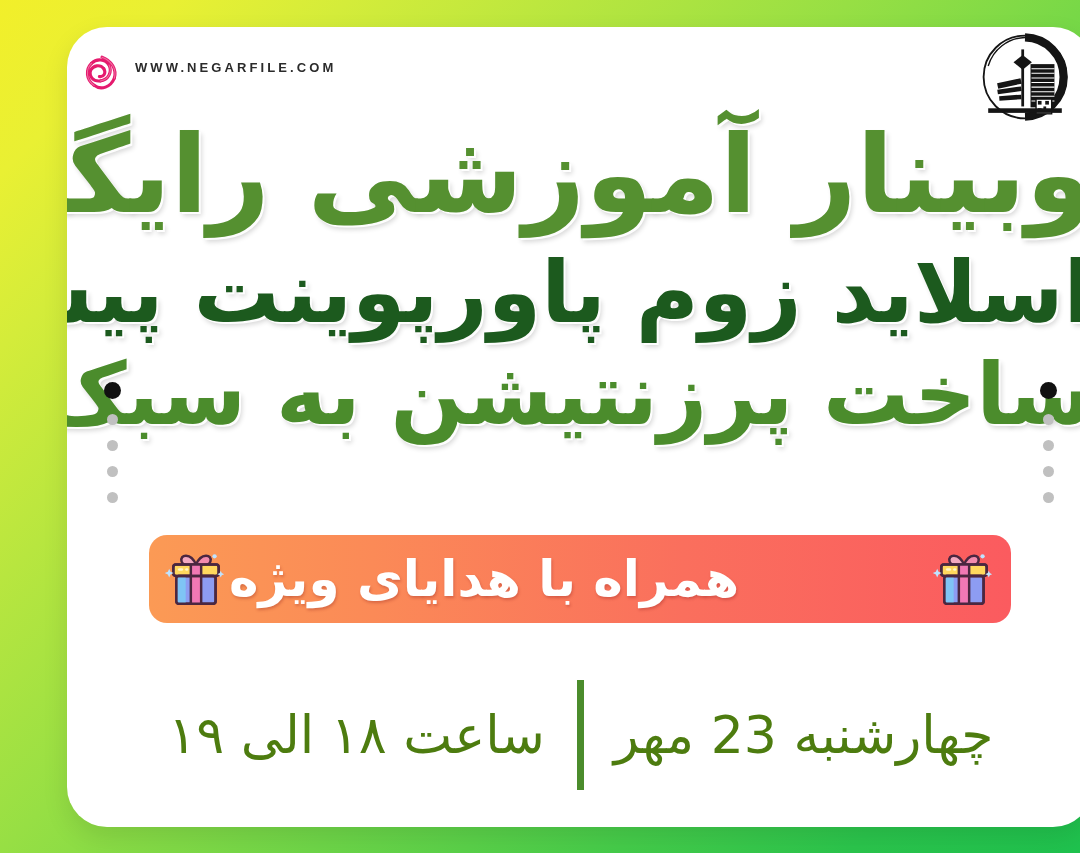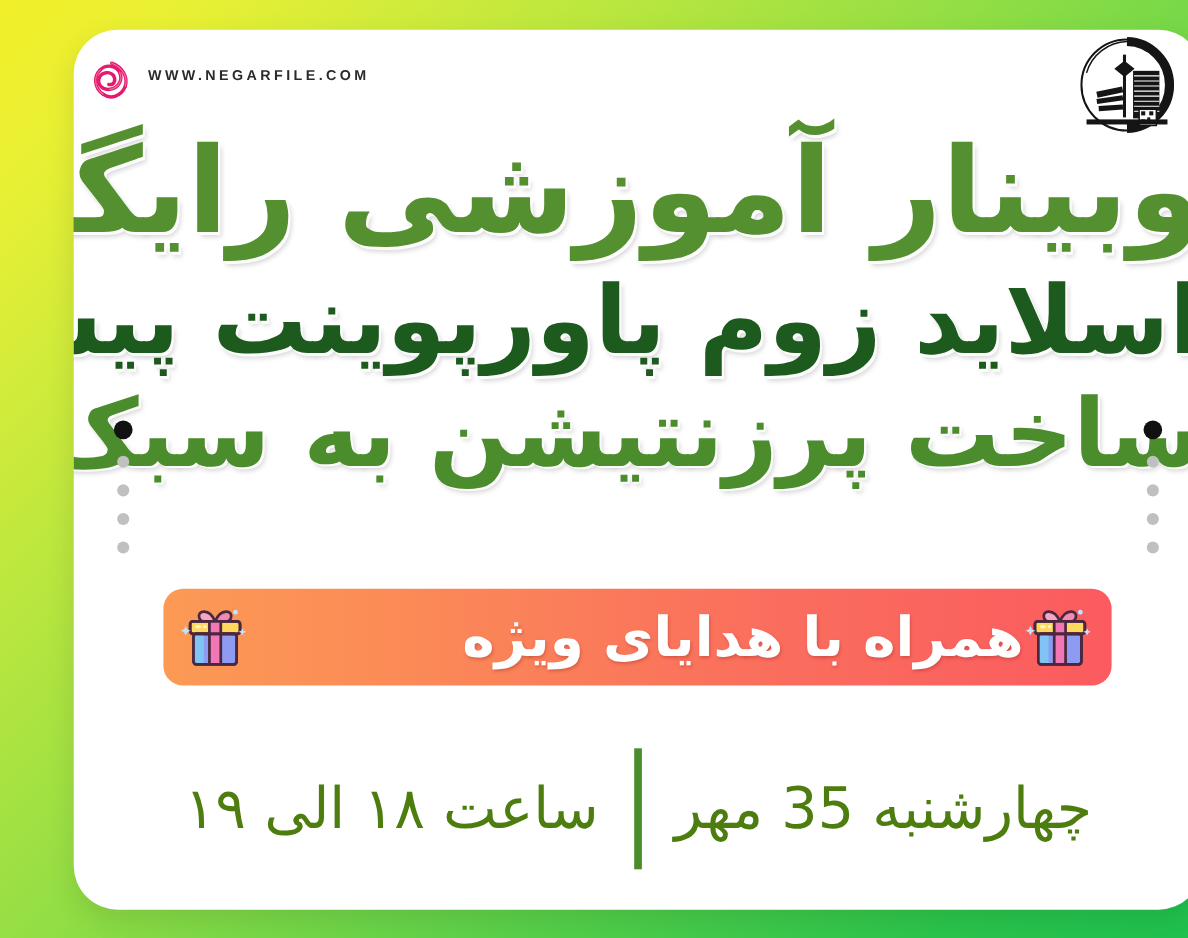--- a/index.html
+++ b/index.html
@@ -159,7 +159,7 @@
   .gift-icon { width: 66px; height: 66px; flex: 0 0 auto; }
   .gift-text {
     flex: 1 1 auto;
-    text-align: right;
+    text-align: left;
     font-family: "DejaVu Sans", "Liberation Sans", sans-serif;
     font-size: 50px;
     font-weight: 700;

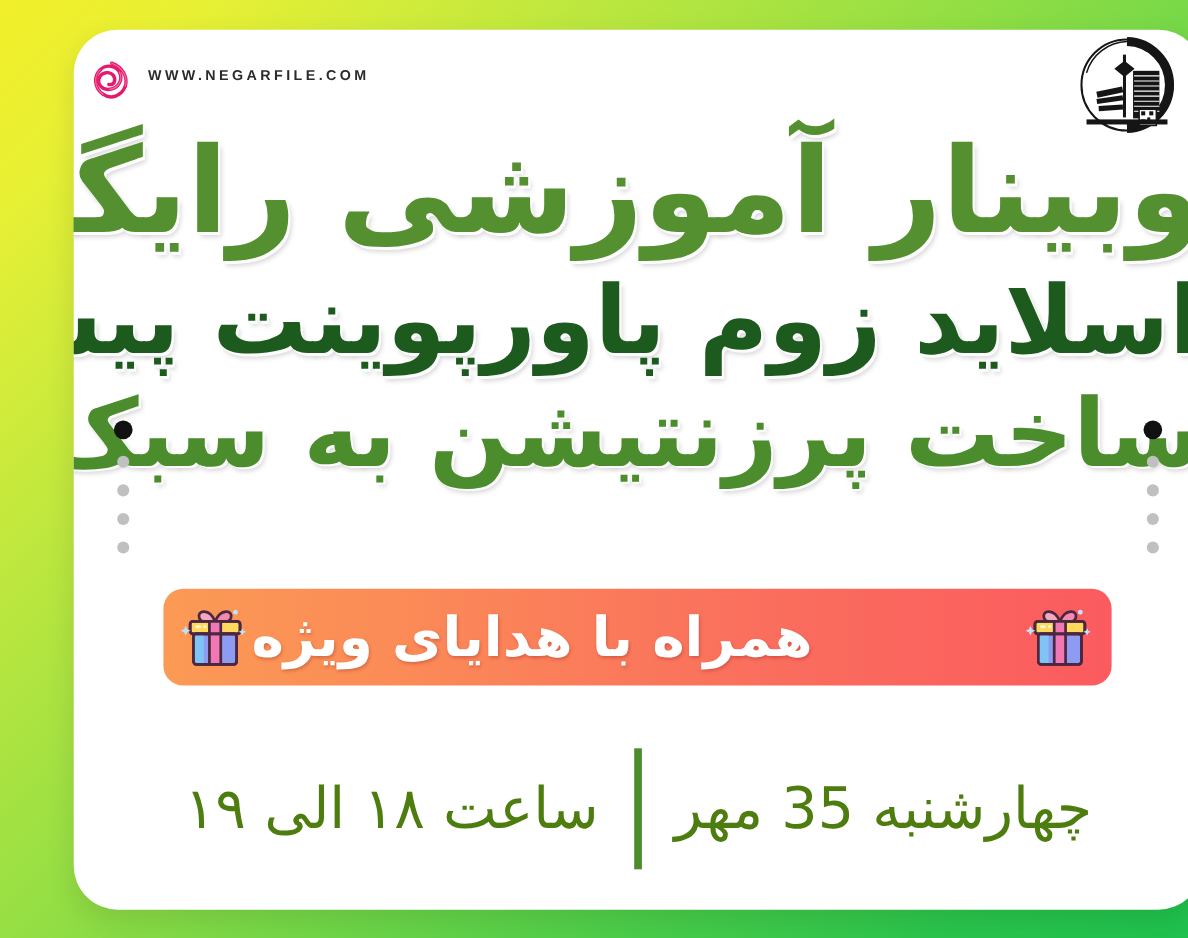--- a/index.html
+++ b/index.html
@@ -345,7 +345,7 @@
     </div>
 
     <div class="meta-row">
-      <span class="meta-item">چهارشنبه 35 مهر</span>
+      <span class="meta-item">چهارشنبه 23 مهر</span>
       <span class="meta-divider"></span>
       <span class="meta-item">ساعت ۱۸ الی ۱۹</span>
     </div>

